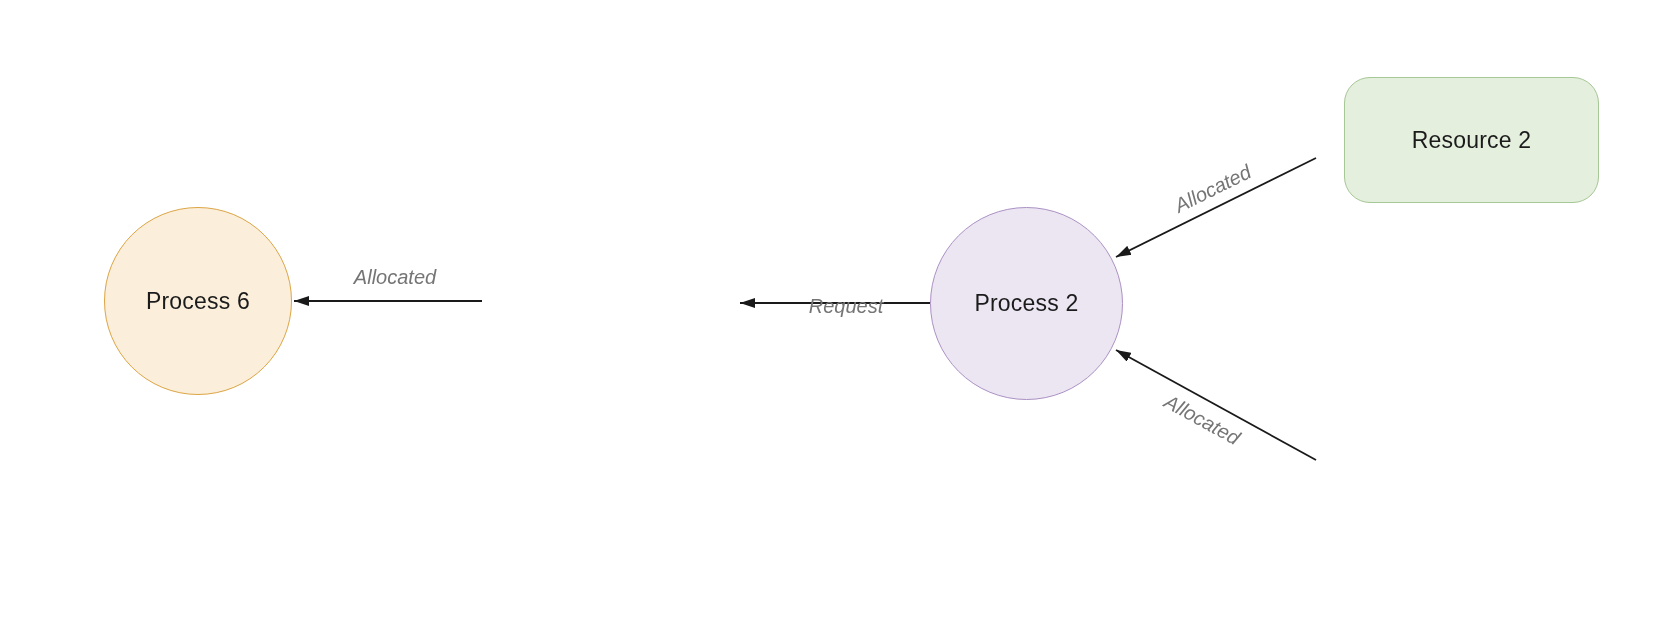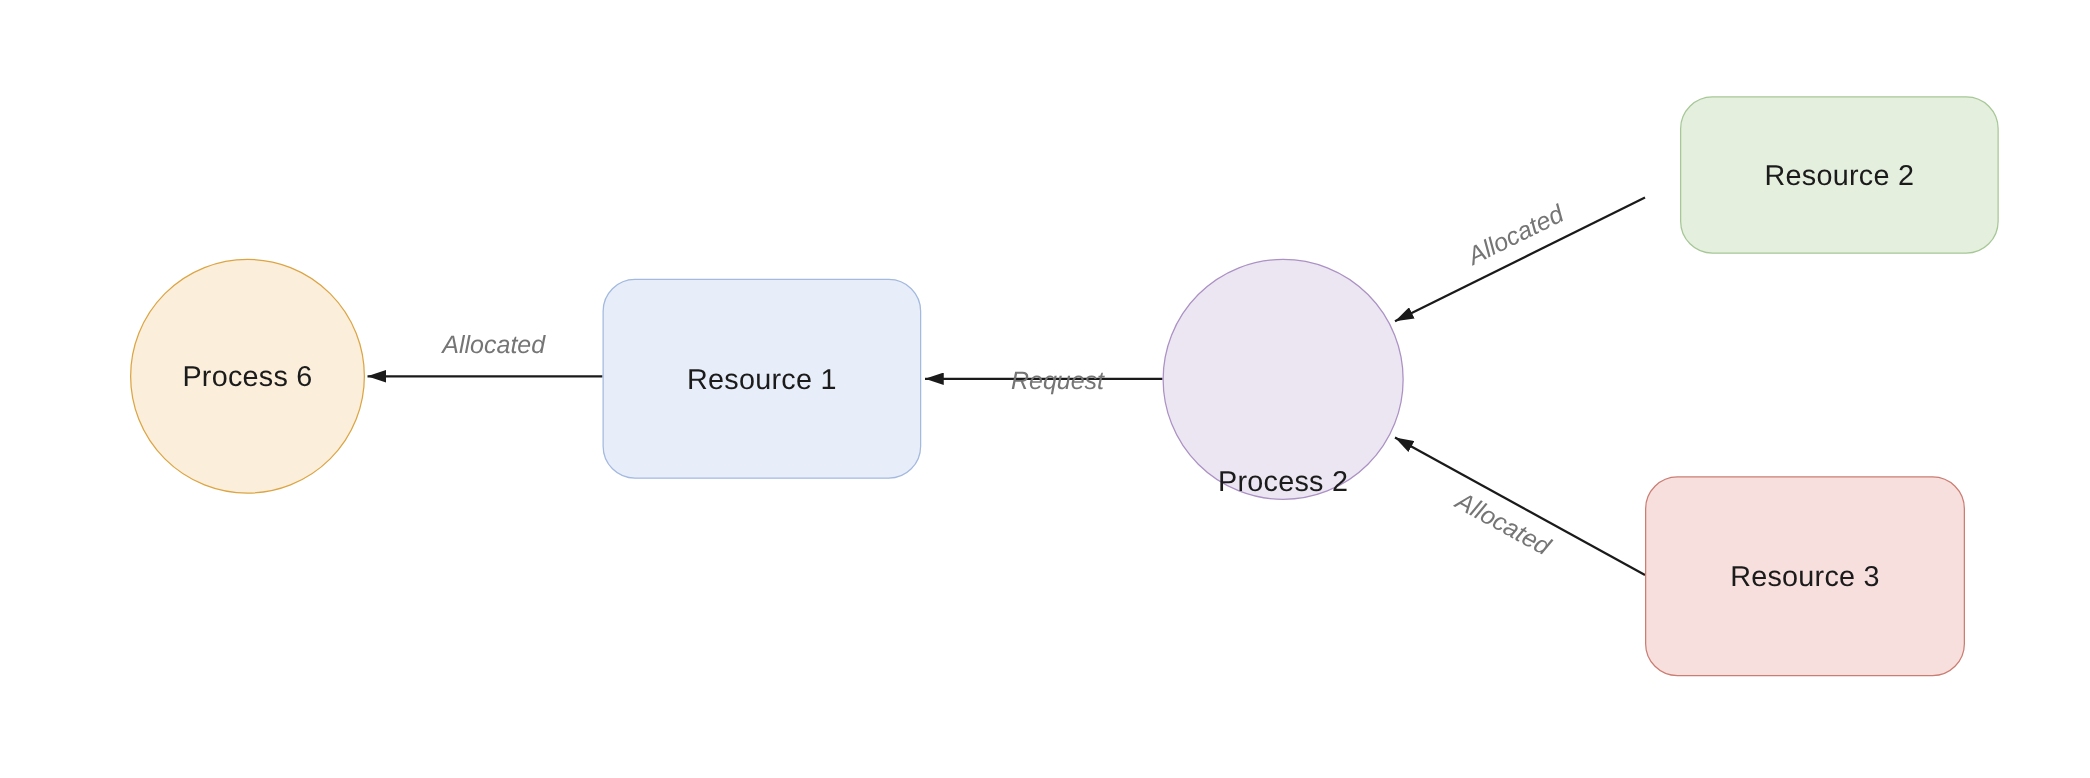--- a/index.html
+++ b/index.html
@@ -81,9 +81,6 @@
     <span>Process 6</span>
   </div>
 
-  <div class="node rect node-resource-1" style="background: rgb(232, 238, 249); border-color: rgb(163, 185, 223);">
-    <span>Resource 1</span>
-  </div>
 
   <div class="node circle node-process-2" style="background: rgb(236, 230, 242); border-color: rgb(171, 145, 196); align-items: flex-end;">
     <span>Process 2</span>

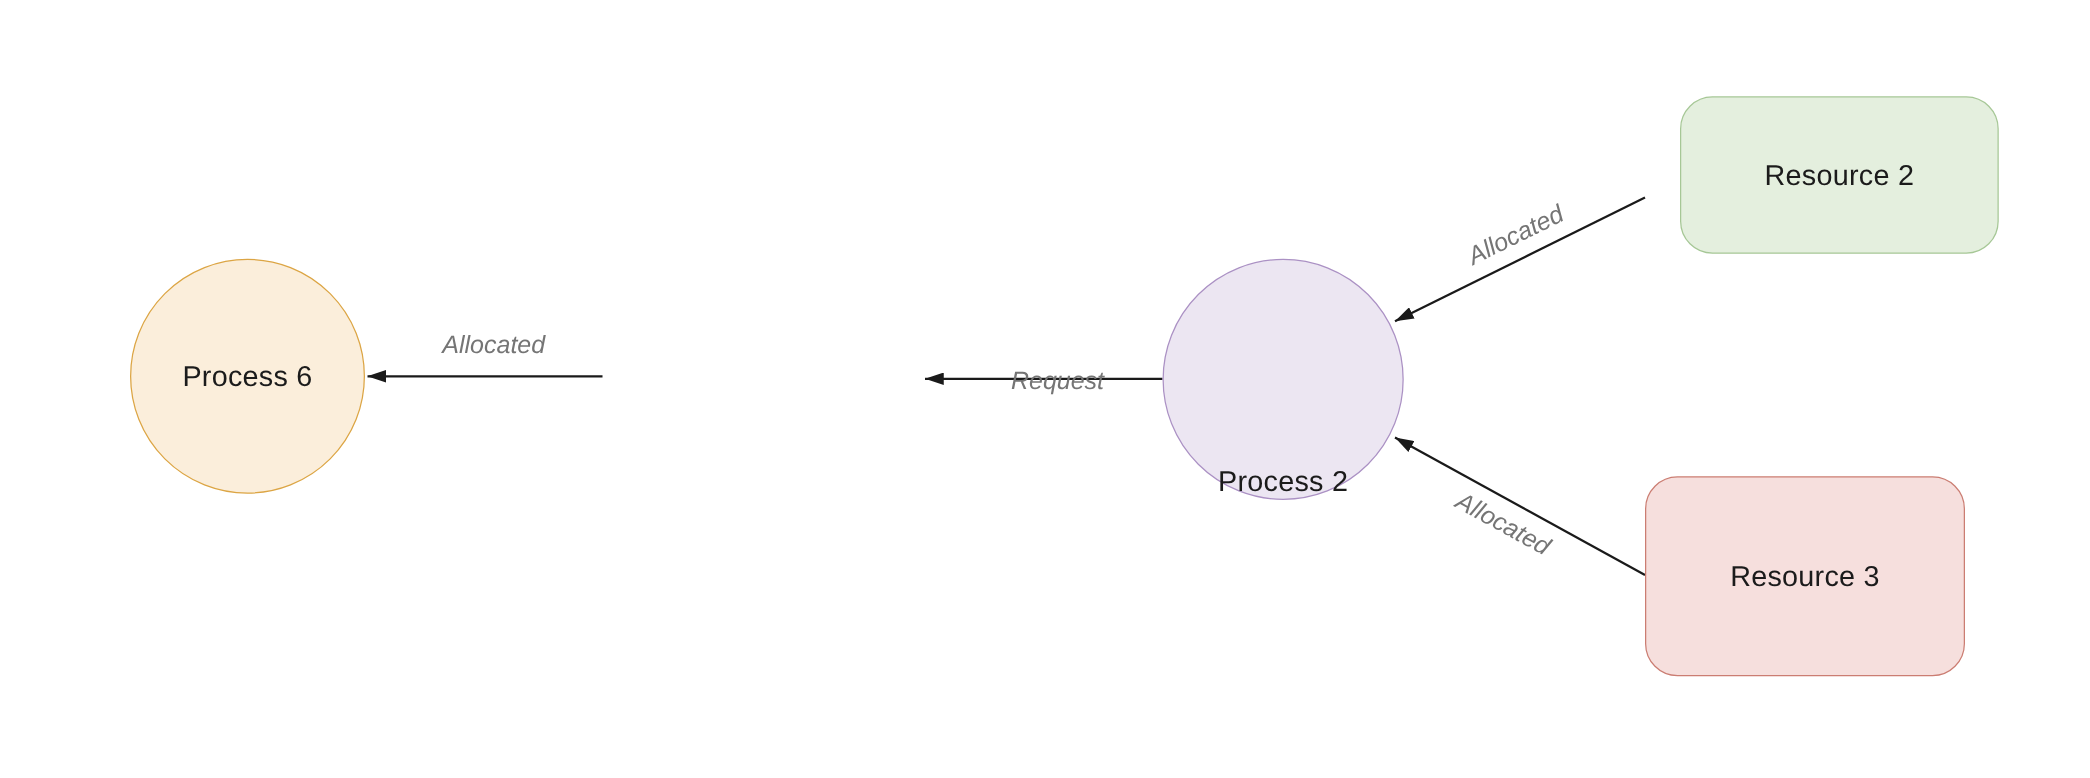--- a/index.html
+++ b/index.html
@@ -82,7 +82,7 @@
   </div>
 
 
-  <div class="node circle node-process-2" style="background: rgb(236, 230, 242); border-color: rgb(171, 145, 196); align-items: flex-end;">
+  <div class="node circle node-process-2" style="background: rgb(236, 230, 242); border-color: rgb(171, 145, 196);">
     <span>Process 2</span>
   </div>
 

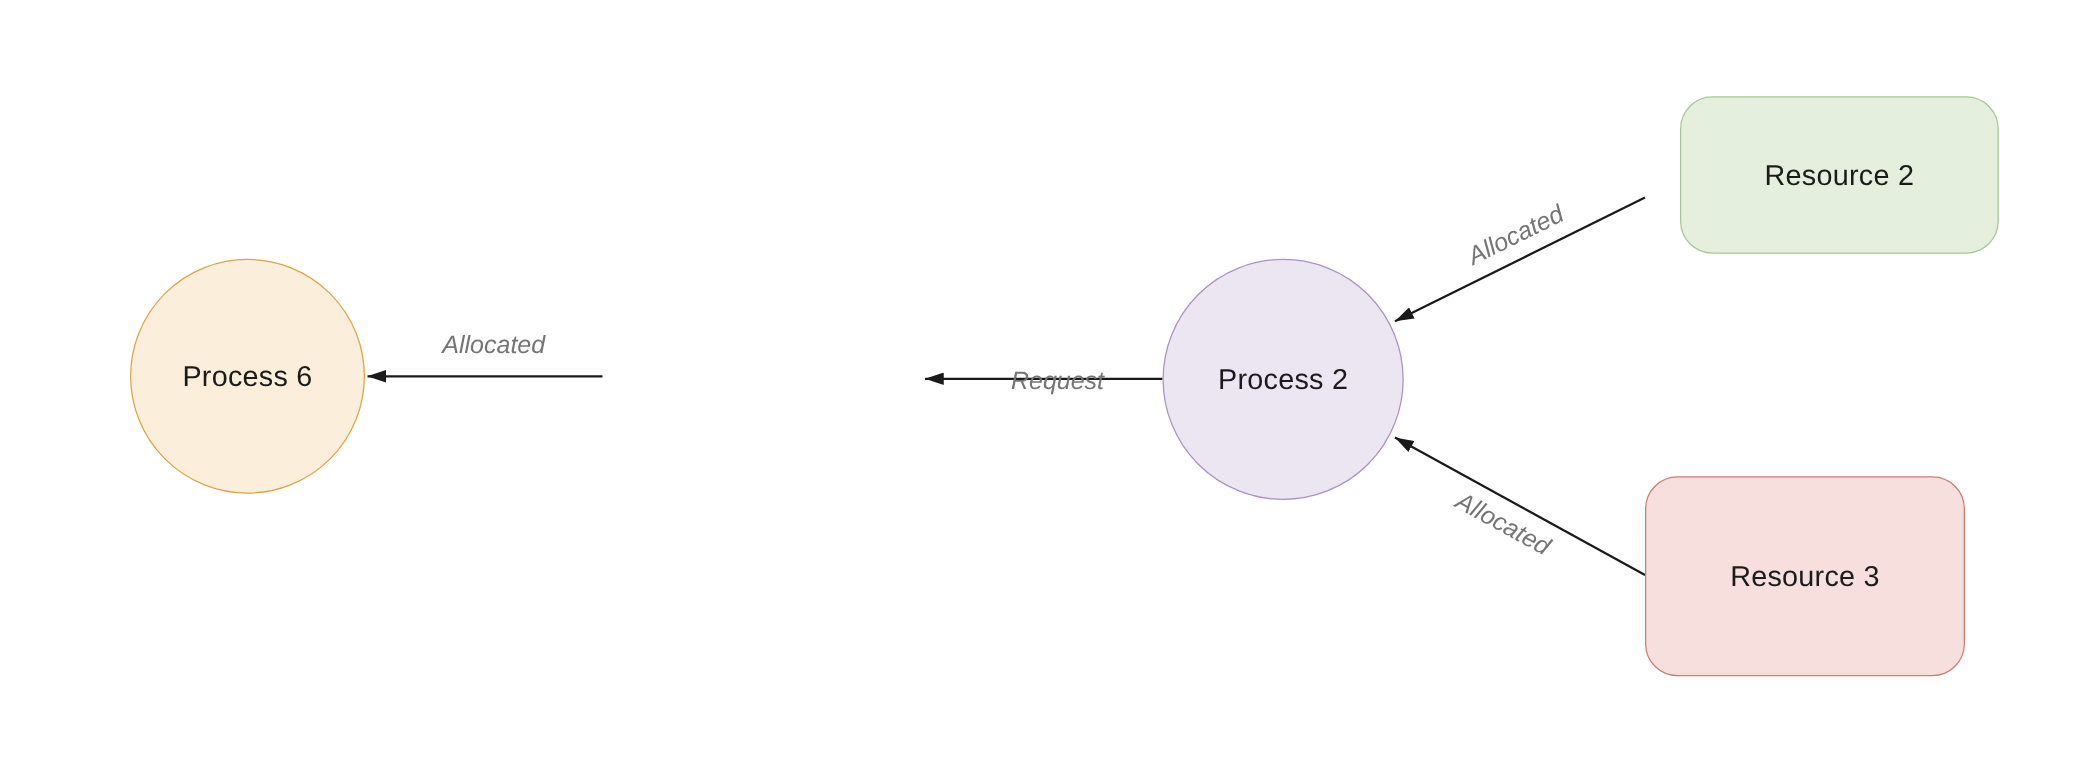--- a/index.html
+++ b/index.html
@@ -90,9 +90,6 @@
     <span>Resource 2</span>
   </div>
 
-  <div class="node rect node-resource-3" style="background: rgb(246, 223, 221); border-color: rgb(203, 125, 114);">
-    <span>Resource 3</span>
-  </div>
 
 </div>
 

